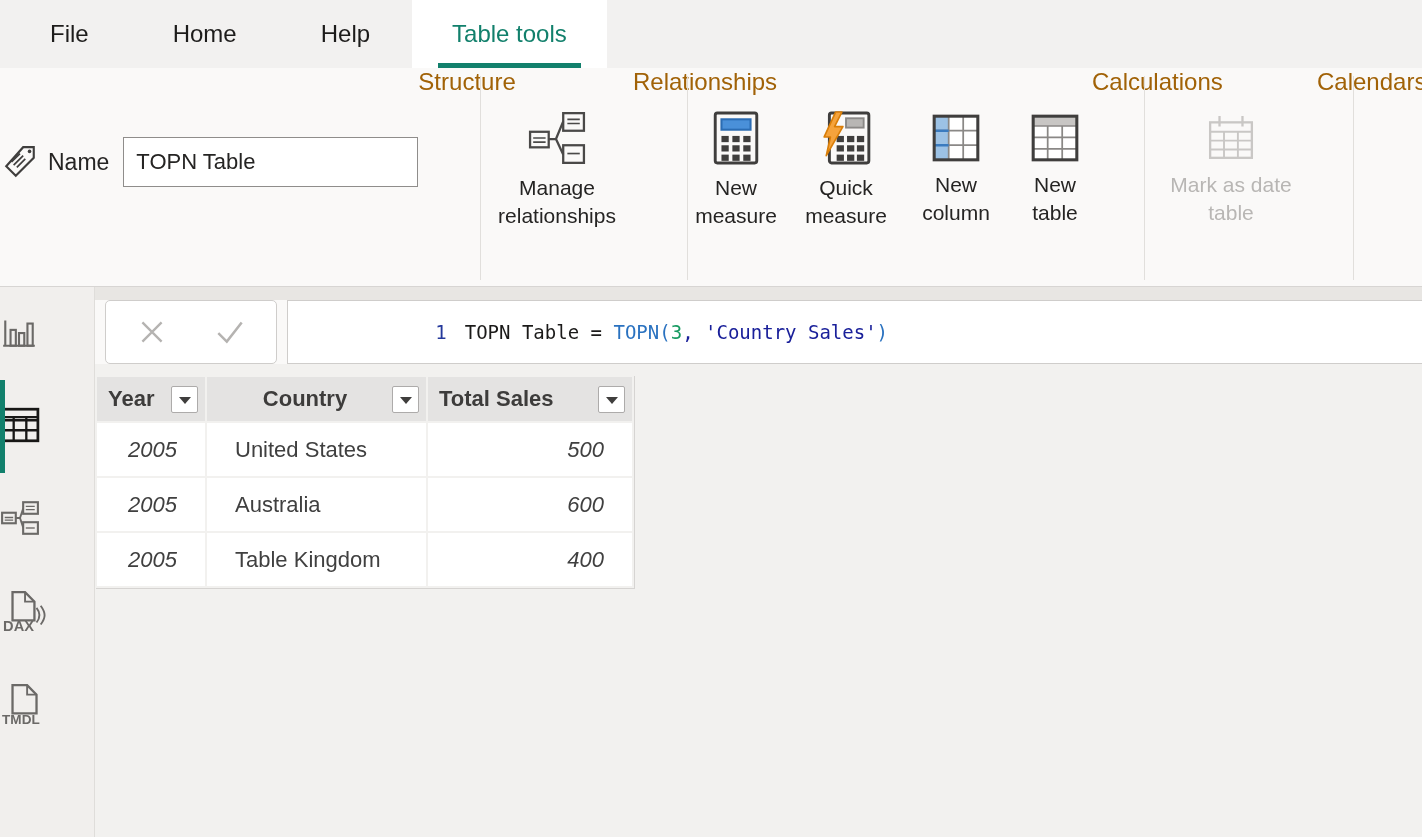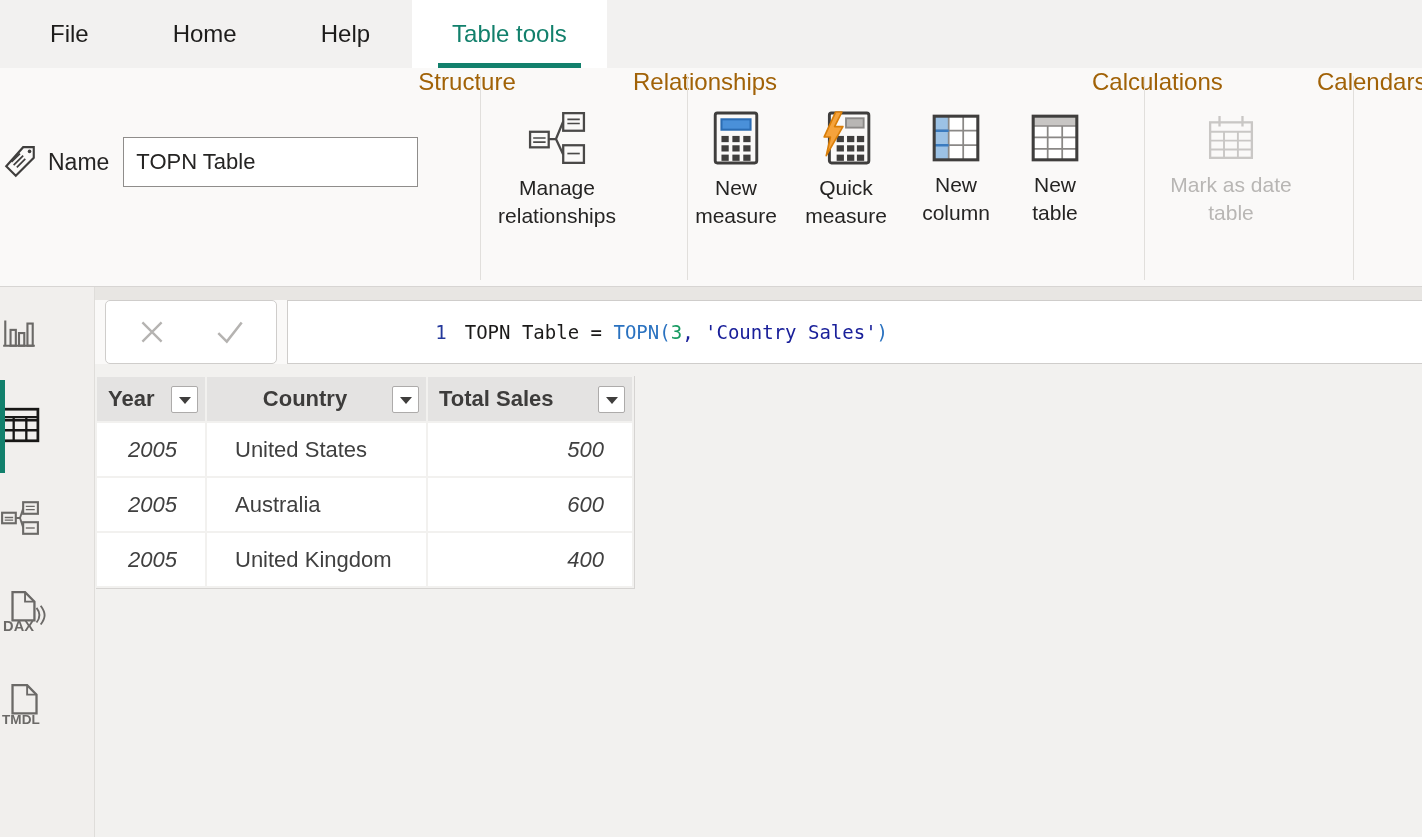--- a/index.html
+++ b/index.html
@@ -347,7 +347,7 @@
             </tr>
             <tr>
               <td class="num">2005</td>
-              <td>United Kingdom</td>
+              <td>Table Kingdom</td>
               <td class="num">400</td>
             </tr>
           </tbody>

